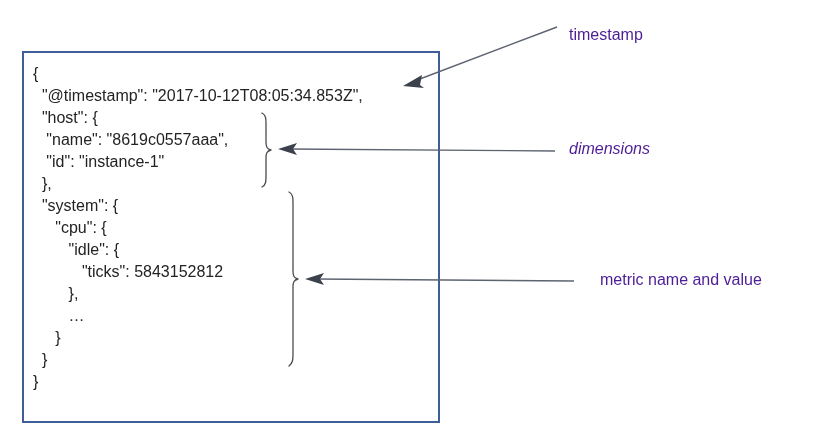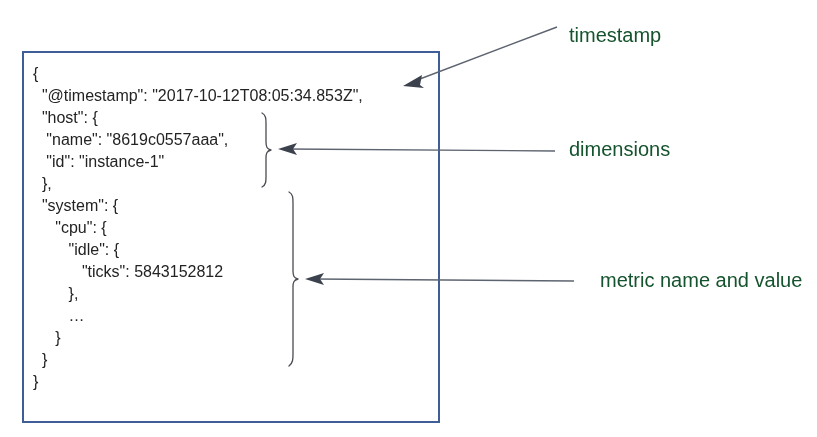--- a/index.html
+++ b/index.html
@@ -52,8 +52,8 @@
   .anno-label {
     position: absolute;
     font-family: "Liberation Sans", sans-serif;
-    font-size: 20px;
-    color: #14532d;
+    font-size: 16px;
+    color: #4c1d95;
     white-space: nowrap;
     line-height: 20px;
   }

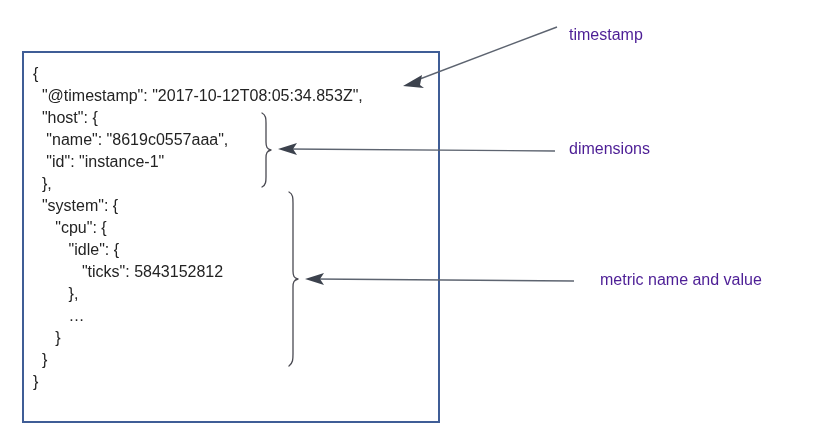--- a/index.html
+++ b/index.html
@@ -58,7 +58,7 @@
     line-height: 20px;
   }
   #label-timestamp { left: 569px; top: 25px; }
-  #label-dimensions { left: 569px; top: 139px; }
+  #label-dimensions { left: 569px; top: 139px; font-style: italic; }
   #label-metric     { left: 588px; top: 270px; margin-left: 12px; }
 
   

